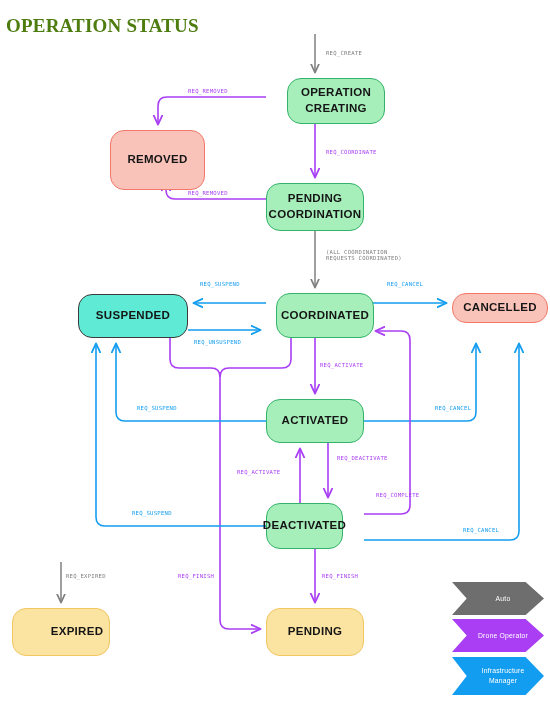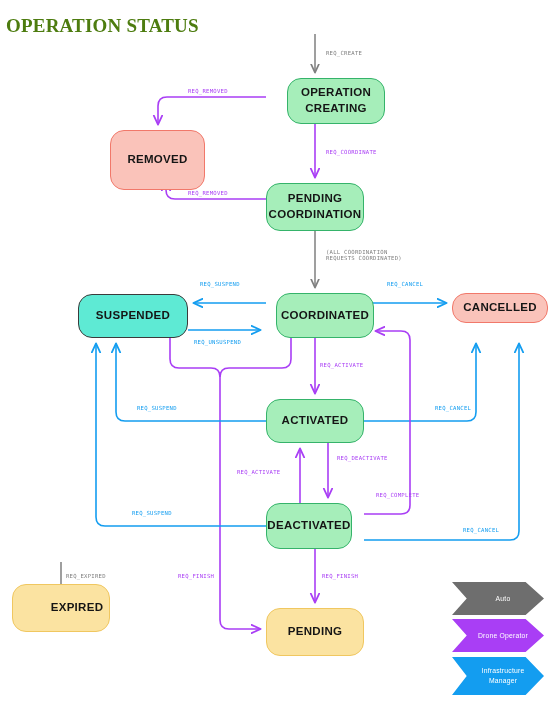--- a/index.html
+++ b/index.html
@@ -148,7 +148,7 @@
     <div class="node" style="left: 266px; top: 399px; width: 98px; height: 44px; background: rgb(166, 238, 186); border: 1.4px solid rgb(53, 179, 106);">
       <span>ACTIVATED</span>
     </div>
-    <div class="node" style="left: 266px; top: 503px; width: 86px; height: 46px; background: rgb(166, 238, 186); border: 1.4px solid rgb(53, 179, 106); text-align: center;">
+    <div class="node" style="left: 266px; top: 503px; width: 77px; height: 46px; background: rgb(166, 238, 186); border: 1.4px solid rgb(53, 179, 106); text-align: center;">
       <span>DEACTIVATED</span>
     </div>
     <div class="node" style="left: 12px; top: 584px; width: 98px; height: 48px; background: rgb(251, 227, 161); border: 1.4px solid rgb(240, 199, 96); padding-left: 32px;">

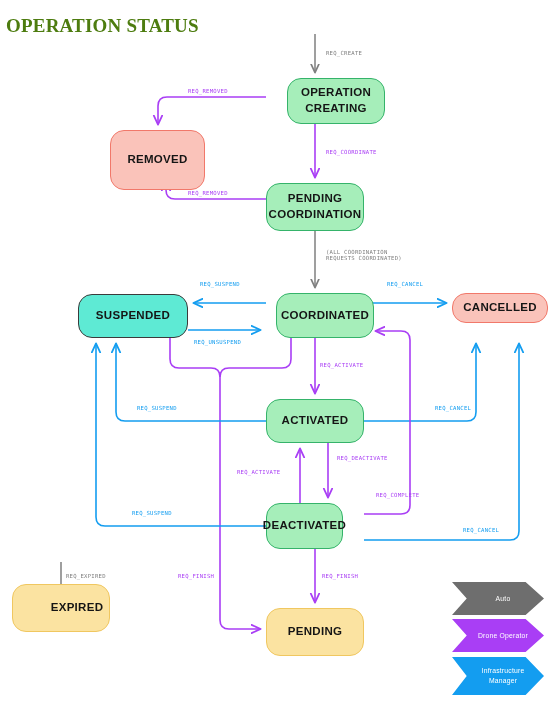--- a/index.html
+++ b/index.html
@@ -151,7 +151,7 @@
     <div class="node" style="left: 266px; top: 503px; width: 77px; height: 46px; background: rgb(166, 238, 186); border: 1.4px solid rgb(53, 179, 106); text-align: center;">
       <span>DEACTIVATED</span>
     </div>
-    <div class="node" style="left: 12px; top: 584px; width: 98px; height: 48px; background: rgb(251, 227, 161); border: 1.4px solid rgb(240, 199, 96); padding-left: 32px;">
+    <div class="node" style="left: 12px; top: 608px; width: 98px; height: 48px; background: rgb(251, 227, 161); border: 1.4px solid rgb(240, 199, 96); padding-left: 32px;">
       <span>EXPIRED</span>
     </div>
     <div class="node" style="left: 266px; top: 608px; width: 98px; height: 48px; background: rgb(251, 227, 161); border: 1.4px solid rgb(240, 199, 96);">

